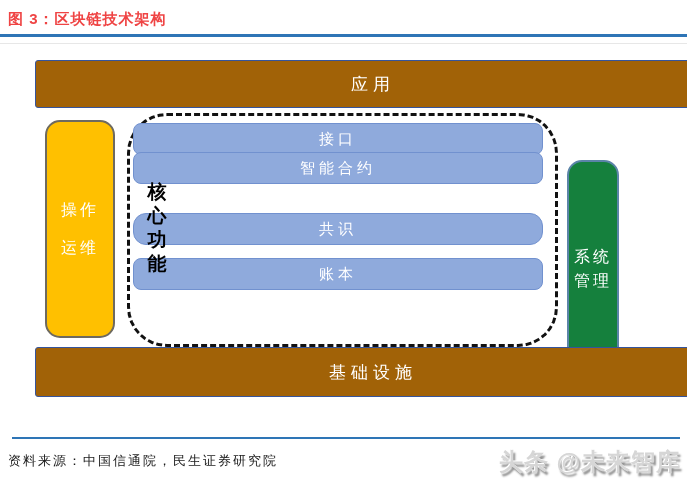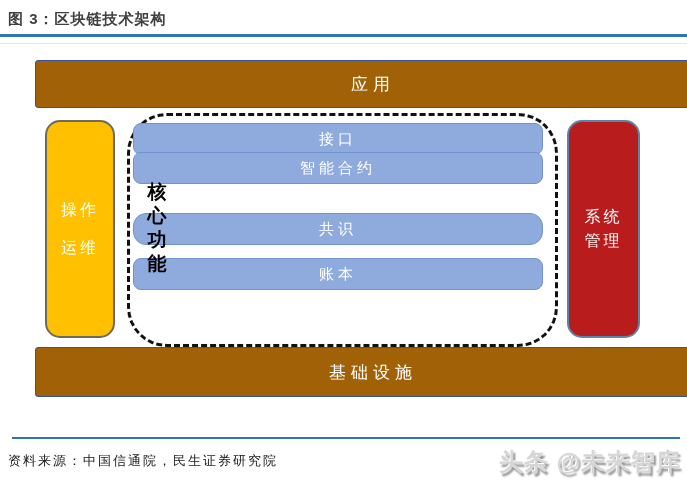--- a/index.html
+++ b/index.html
@@ -19,7 +19,7 @@
     left: 8px; top: 10px;
     font-size: 15px;
     font-weight: bold;
-    color: #404040;
+    color: #ef4444;
     letter-spacing: 1px;
   }
   .title-rule {

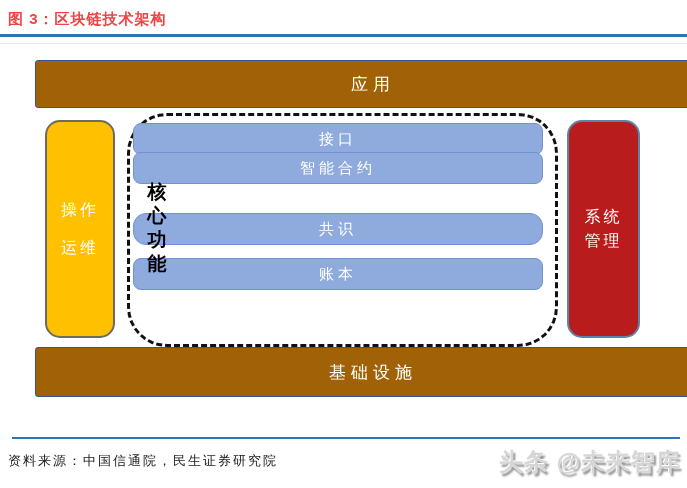--- a/index.html
+++ b/index.html
@@ -73,9 +73,10 @@
   }
   .right-bar {
     left: 567px;
-    width: 73px;
-    background: #b91c1c;
+    width: 52px;
+    background: #15803d;
     border: 2px solid #5B84A8;
+    margin-top: 40px;
   }
 
   .dashed-box {

